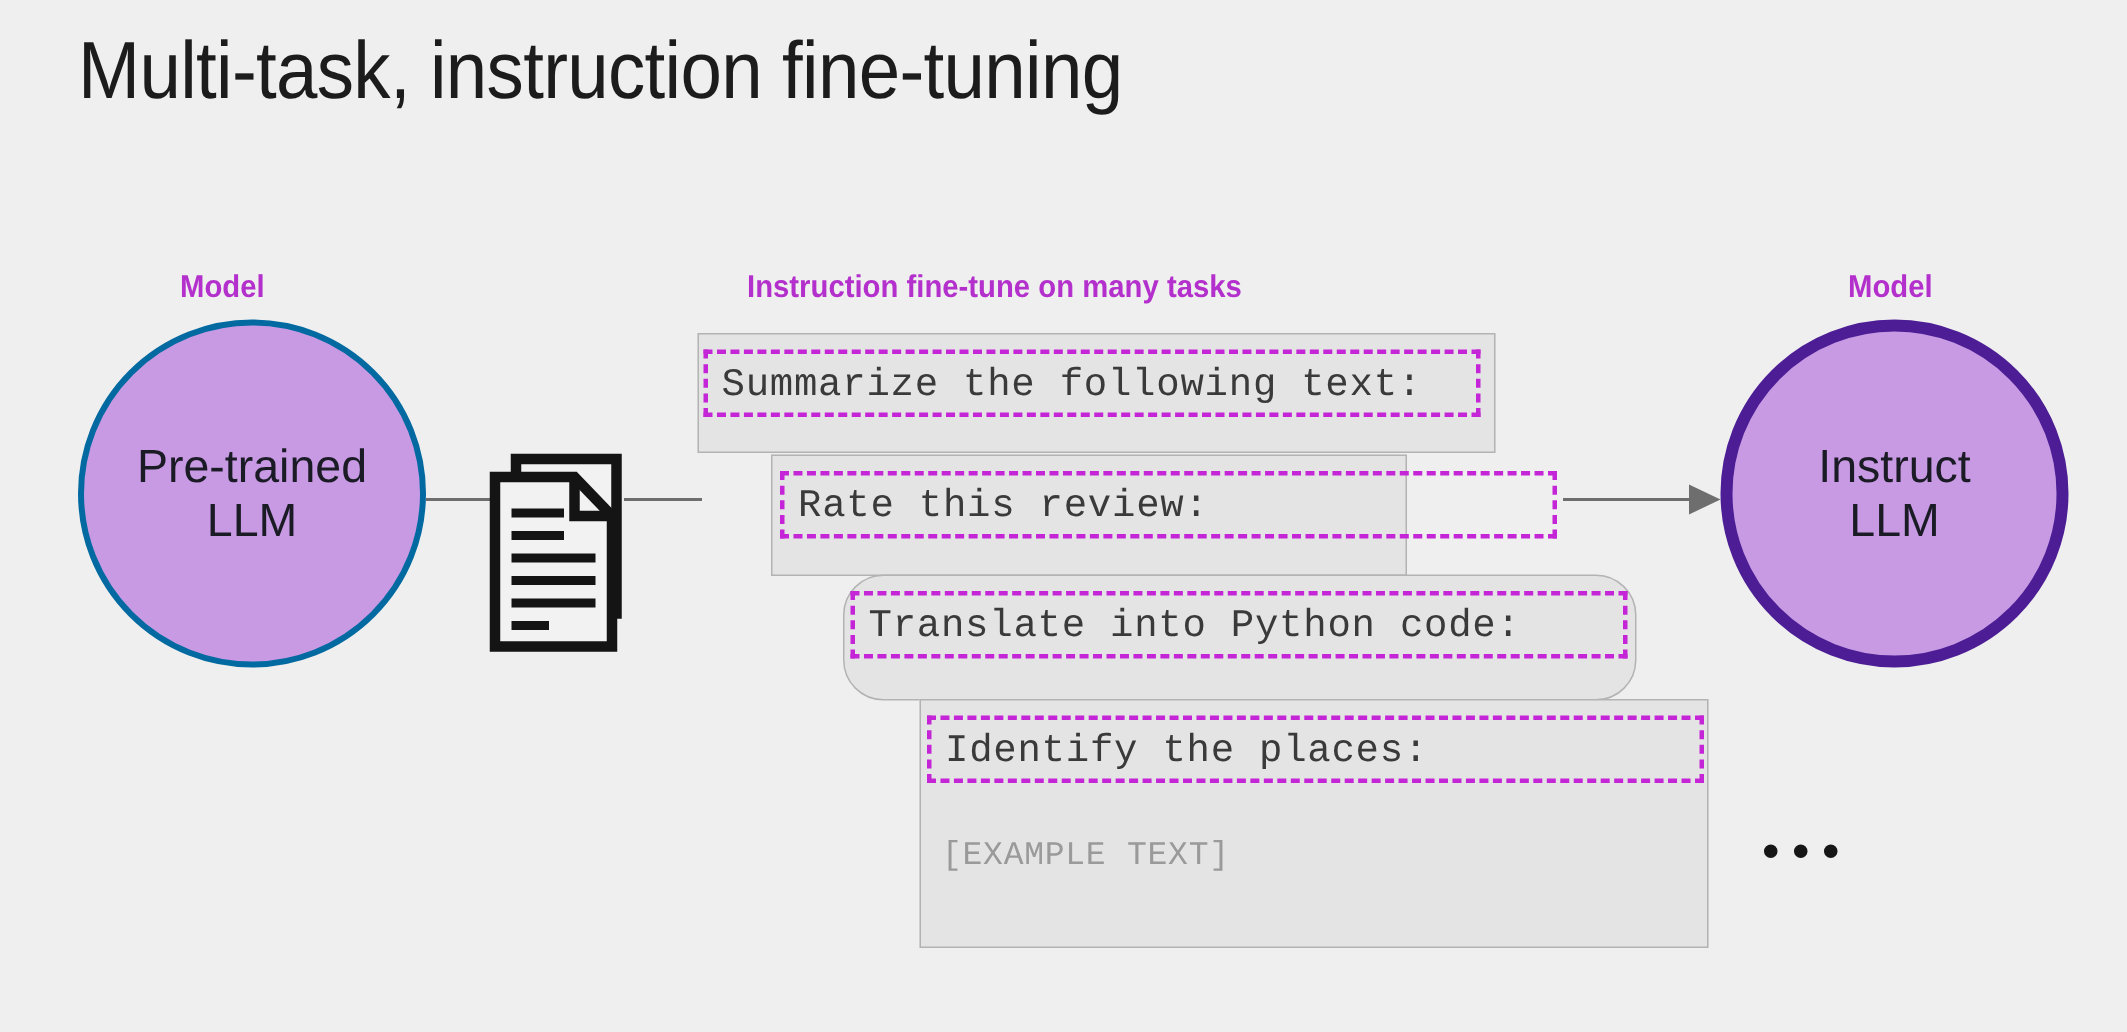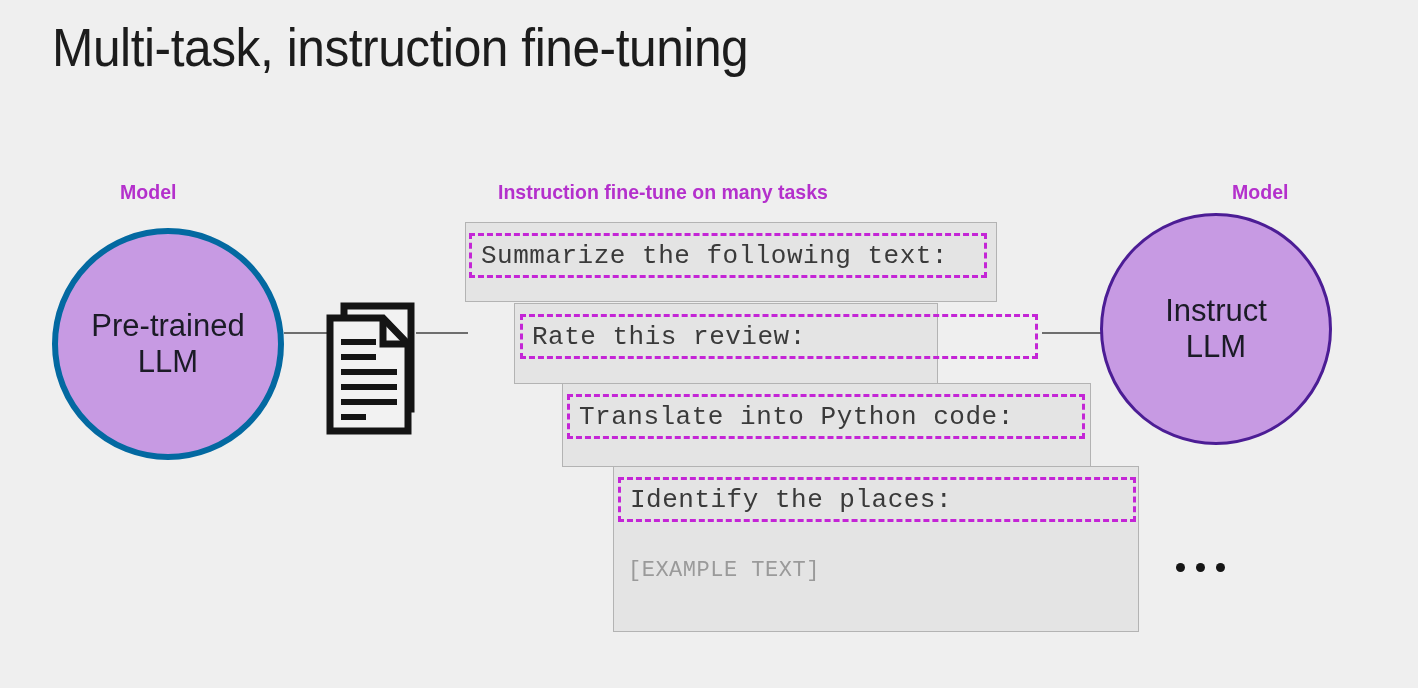--- a/index.html
+++ b/index.html
@@ -63,10 +63,10 @@
   }
   #circle-pretrained {
     left: 52px;
-    top: 228px;
+    top: 213px;
     width: 232px;
     height: 232px;
-    border: 6px solid #0369a1;
+    border: 4px solid #0369a1;
     box-sizing: border-box;
   }
   #circle-instruct {

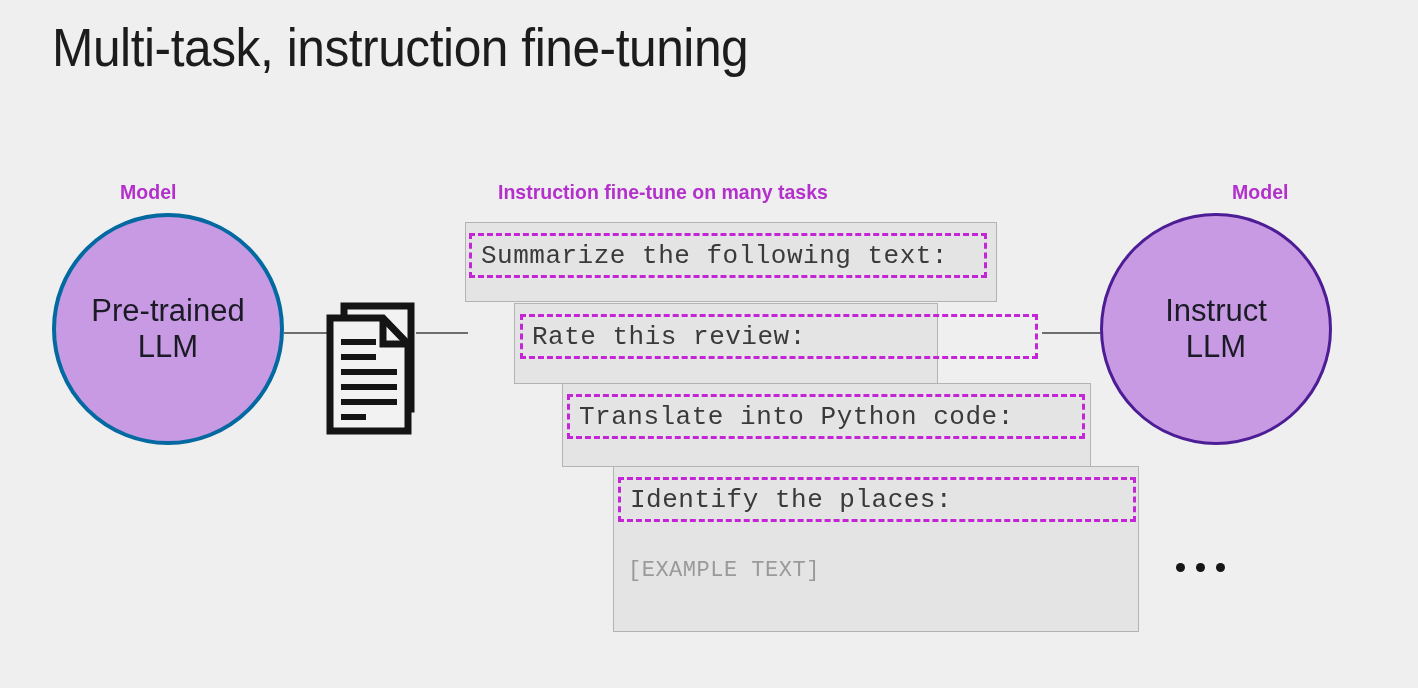--- a/index.html
+++ b/index.html
@@ -70,11 +70,11 @@
     box-sizing: border-box;
   }
   #circle-instruct {
-    left: 1100px;
+    left: 1147px;
     top: 213px;
     width: 232px;
     height: 232px;
-    border: 3px solid #4c1d95;
+    border: 8px solid #4c1d95;
     box-sizing: border-box;
   }
   .circle-line { display: block; }

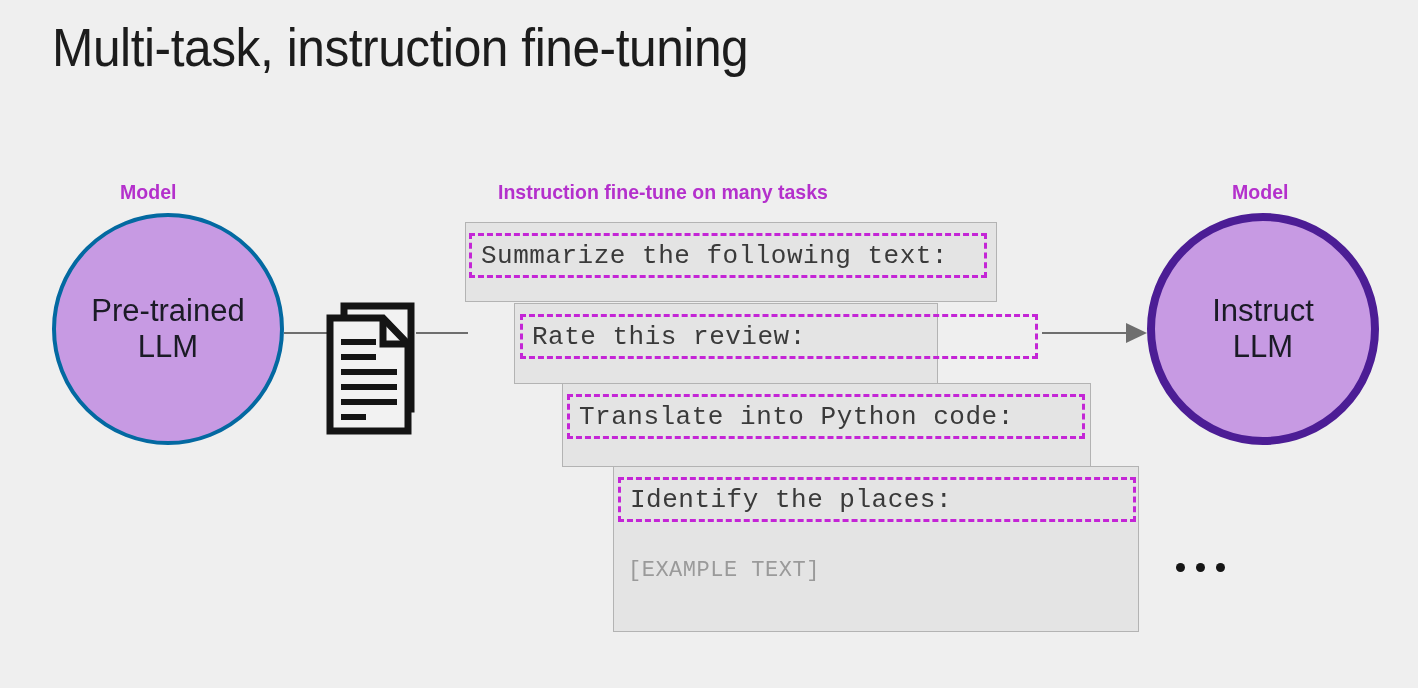--- a/index.html
+++ b/index.html
@@ -142,7 +142,7 @@
 
   #card-0 { left: 465px; top: 222px;  width: 532px; height: 80px; }
   #card-1 { left: 514px; top: 303px;  width: 424px; height: 81px; }
-  #card-2 { left: 562px; top: 383px;  width: 529px; height: 84px; }
+  #card-2 { left: 562px; top: 383px;  width: 529px; height: 84px; border-radius: 27px; }
   #card-3 { left: 613px; top: 466px;  width: 526px; height: 166px; }
 
   #dash-0 { left: 3px;  top: 10px; width: 518px; height: 45px; }

